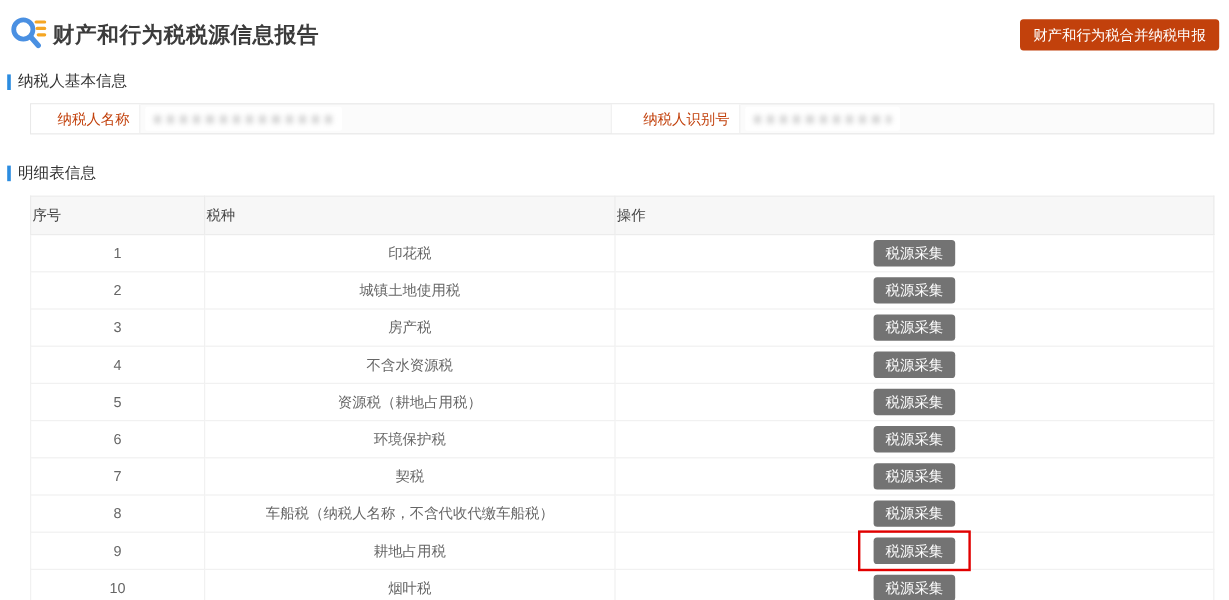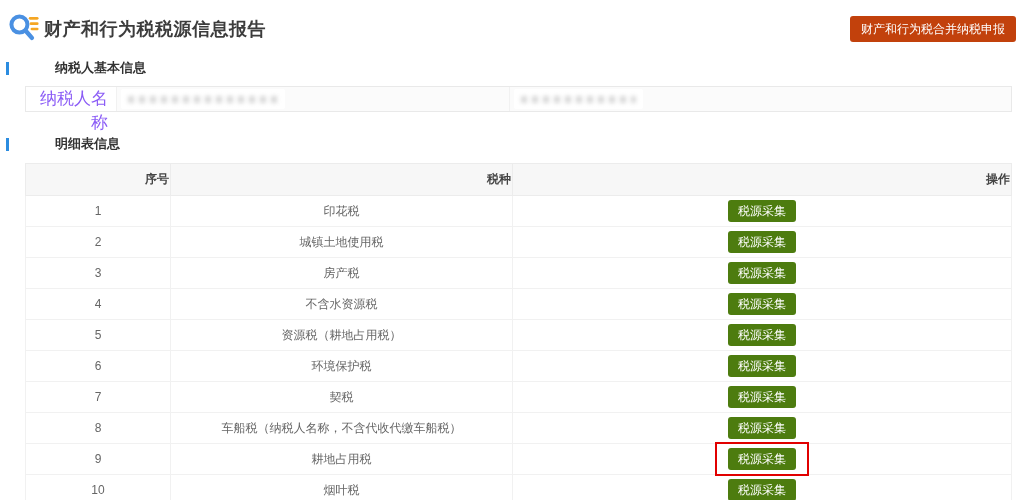--- a/index.html
+++ b/index.html
@@ -21,7 +21,7 @@
   
   .section-title{
     display:flex;align-items:center;margin-left:6px;
-    font-size:13px;font-weight:bold;color:#333;gap:40px;
+    font-size:13px;font-weight:normal;color:#333;
   }
   .section-title .bar{width:3px;height:13px;background:#2b8ce0;margin-right:6px;flex:0 0 auto;}
   .sec1{margin-top:15px;}

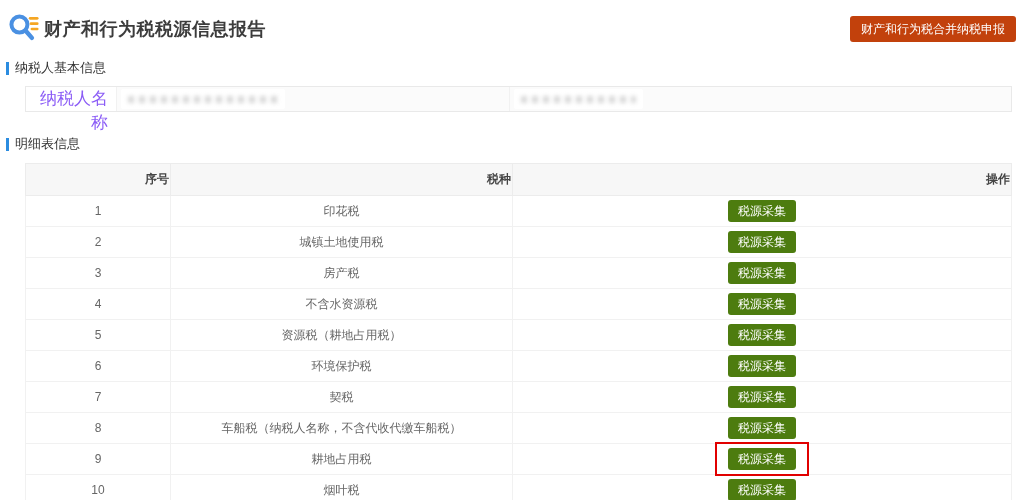--- a/index.html
+++ b/index.html
@@ -30,7 +30,7 @@
   .form-row{
     display:flex;align-items:stretch;height:24px;
     margin:9px 12px 0 25px;border:1px solid #e9e9e9;background:#fbfbfb;
-    font-size:17px;color:#8b5cf6;
+    font-size:12px;color:#c2410c;
   }
   .f-label{
     background:#fff;text-align:right;line-height:24px;padding-right:8px;

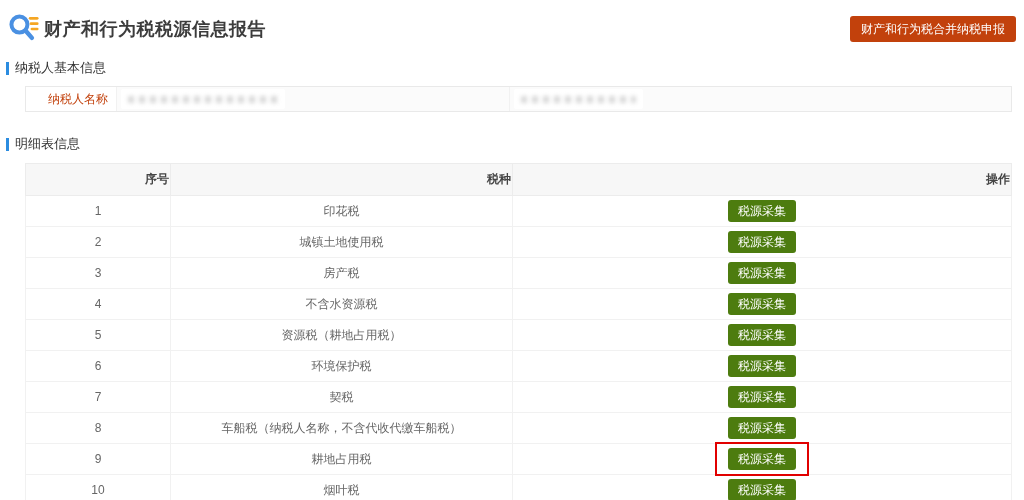--- a/index.html
+++ b/index.html
@@ -98,6 +98,7 @@
       <div class="blur-strip"></div>
     </div>
   </div>
+  <div class="f-label l2">纳税人识别号</div>
   <div class="f-value v2">
     <div class="value-box b2">
       <div class="blur-strip"></div>

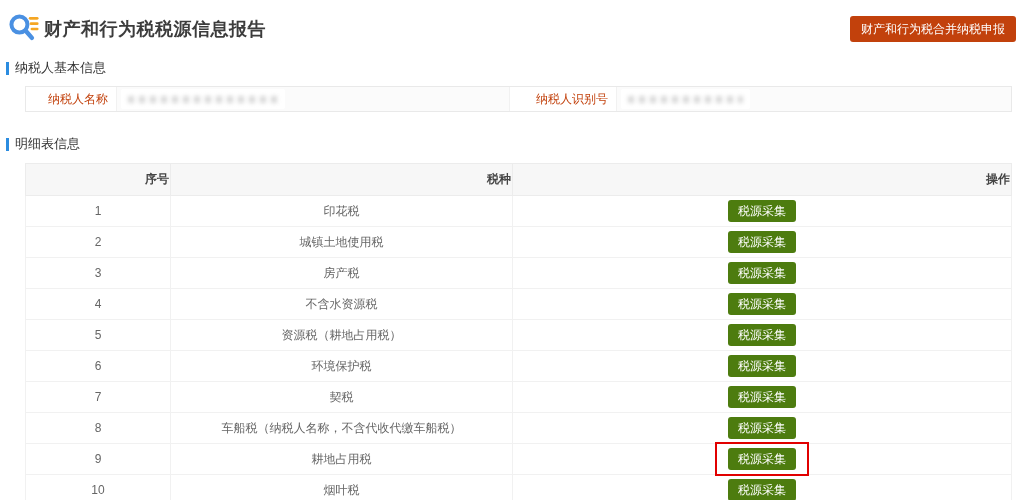--- a/index.html
+++ b/index.html
@@ -54,8 +54,8 @@
   table{width:100%;border-collapse:collapse;table-layout:fixed;font-size:12px;color:#666;}
   col.c1{width:145px;} col.c2{width:342px;}
   th{
-    background:#f7f7f7;font-weight:bold;color:#444;height:29px;
-    border:1px solid #ececec;text-align:right;
+    background:#f7f7f7;font-weight:normal;color:#444;height:29px;
+    border:1px solid #ececec;text-align:left;
   }
   td{height:28px;text-align:center;border:1px solid #f1f1f1;background:#fff;}
   .collect-btn{

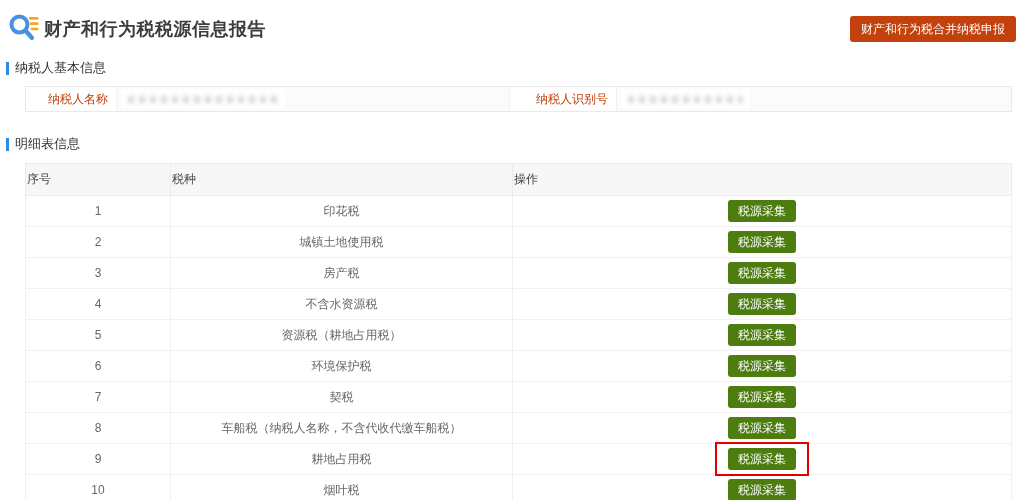--- a/index.html
+++ b/index.html
@@ -59,7 +59,7 @@
   }
   td{height:28px;text-align:center;border:1px solid #f1f1f1;background:#fff;}
   .collect-btn{
-    background:#4d7c0f;color:#fff;border:none;border-radius:3px;
+    background:#737373;color:#fff;border:none;border-radius:3px;
     font-size:12px;line-height:1;padding:5px 10px;cursor:pointer;
     font-family:Liberation Serif, serif;vertical-align:middle;
   }

